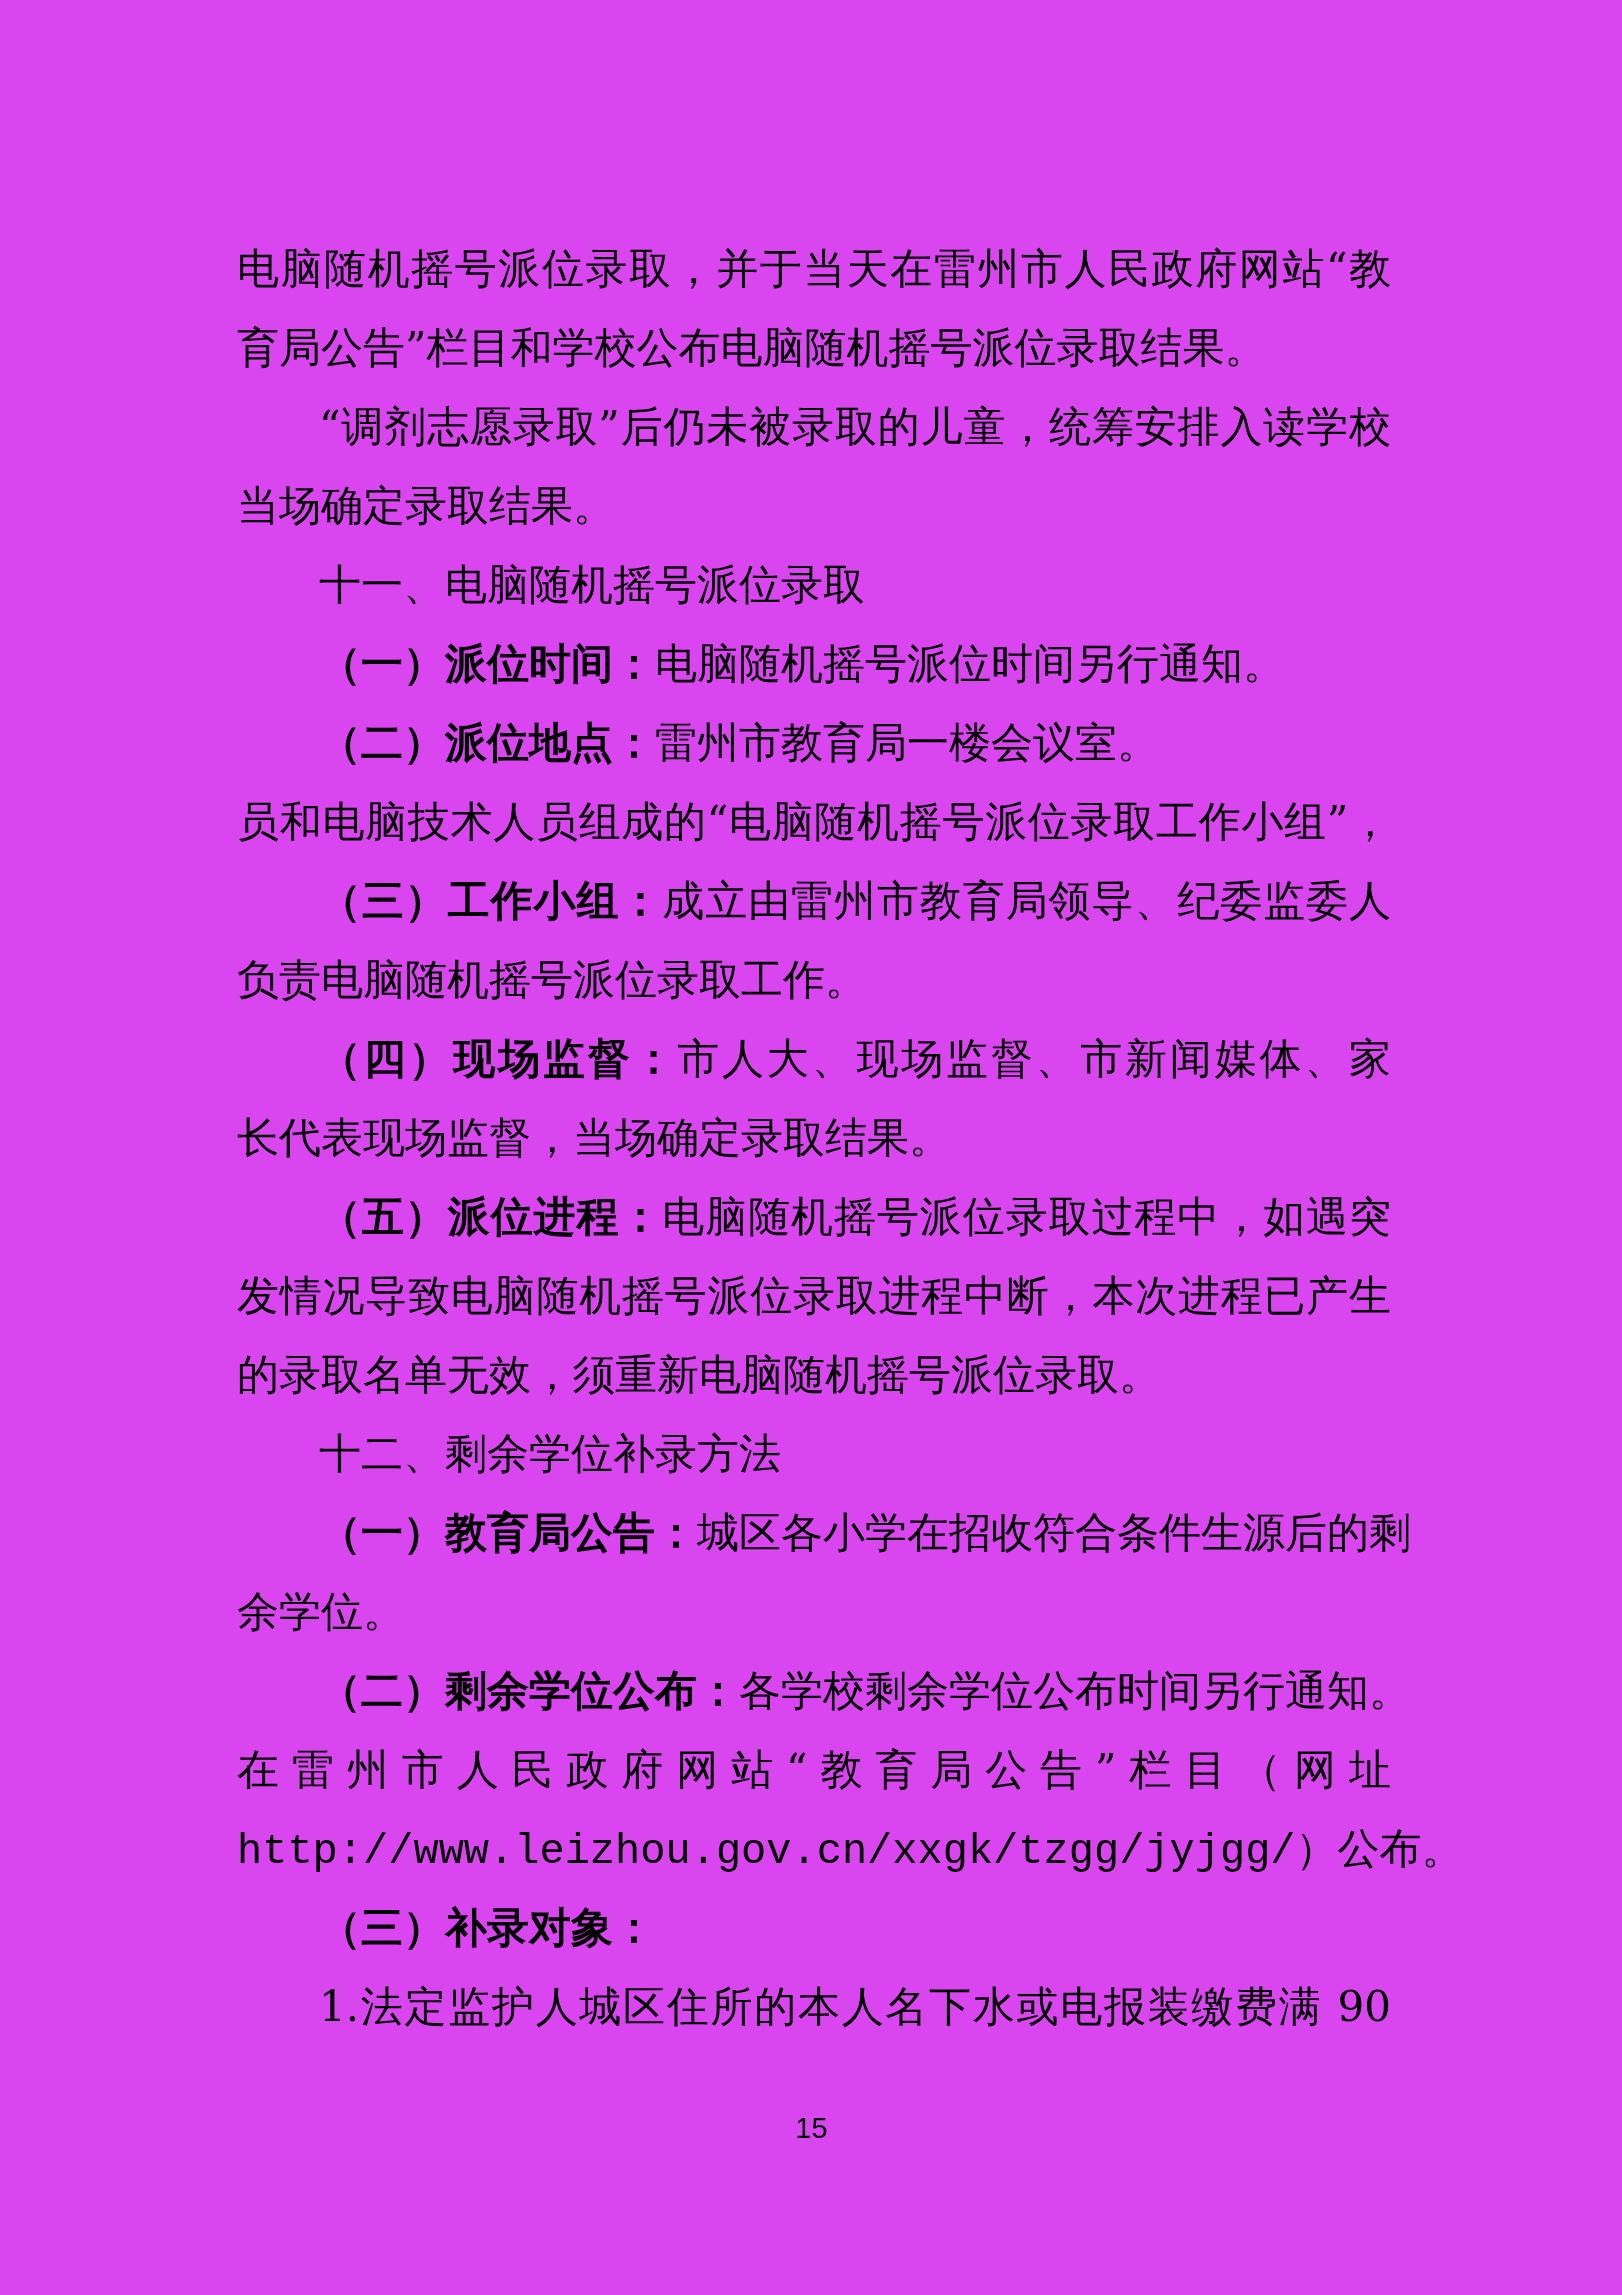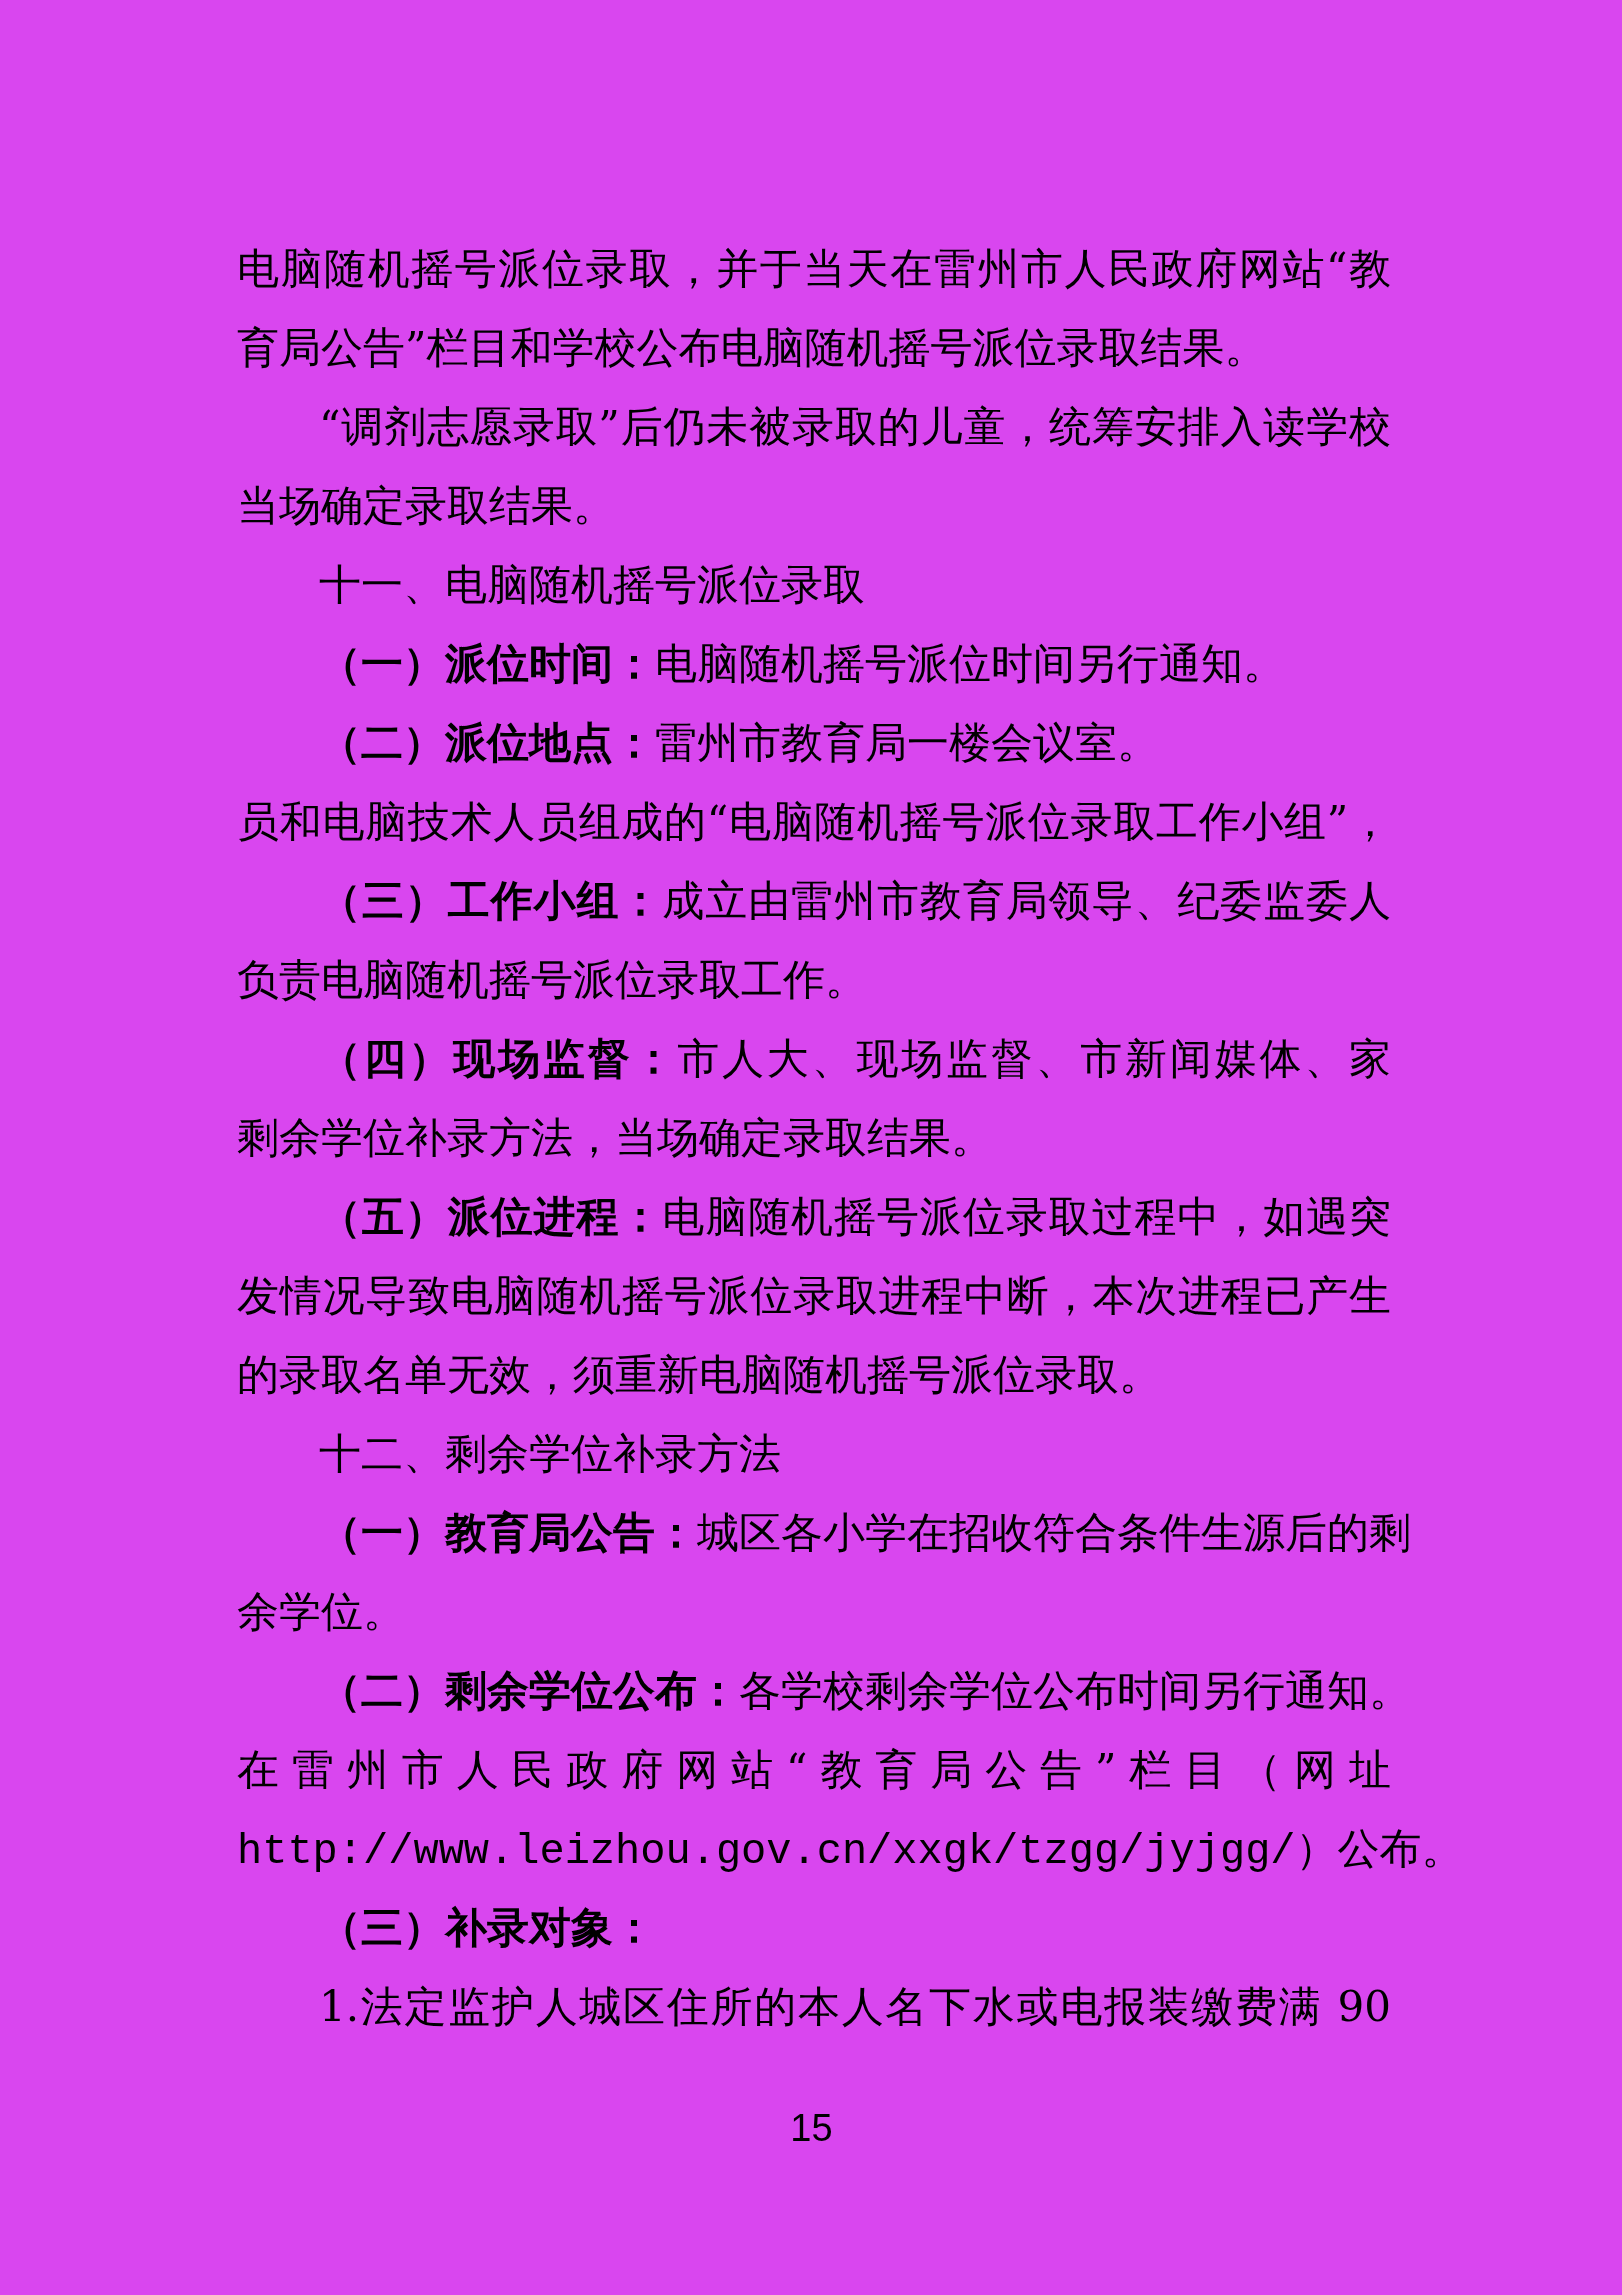--- a/index.html
+++ b/index.html
@@ -52,7 +52,7 @@
     <div class="line indent">
       <span class="label">（四）现场监督：</span><span>市人大、现场监督、市新闻媒体、家</span>
     </div>
-    <div class="line last">剩余学位补录方法，当场确定录取结果。</div>
+    <div class="line last">长代表现场监督，当场确定录取结果。</div>
 
     <div class="line indent">
       <span class="label">（五）派位进程：</span><span>电脑随机摇号派位录取过程中，如遇突</span>

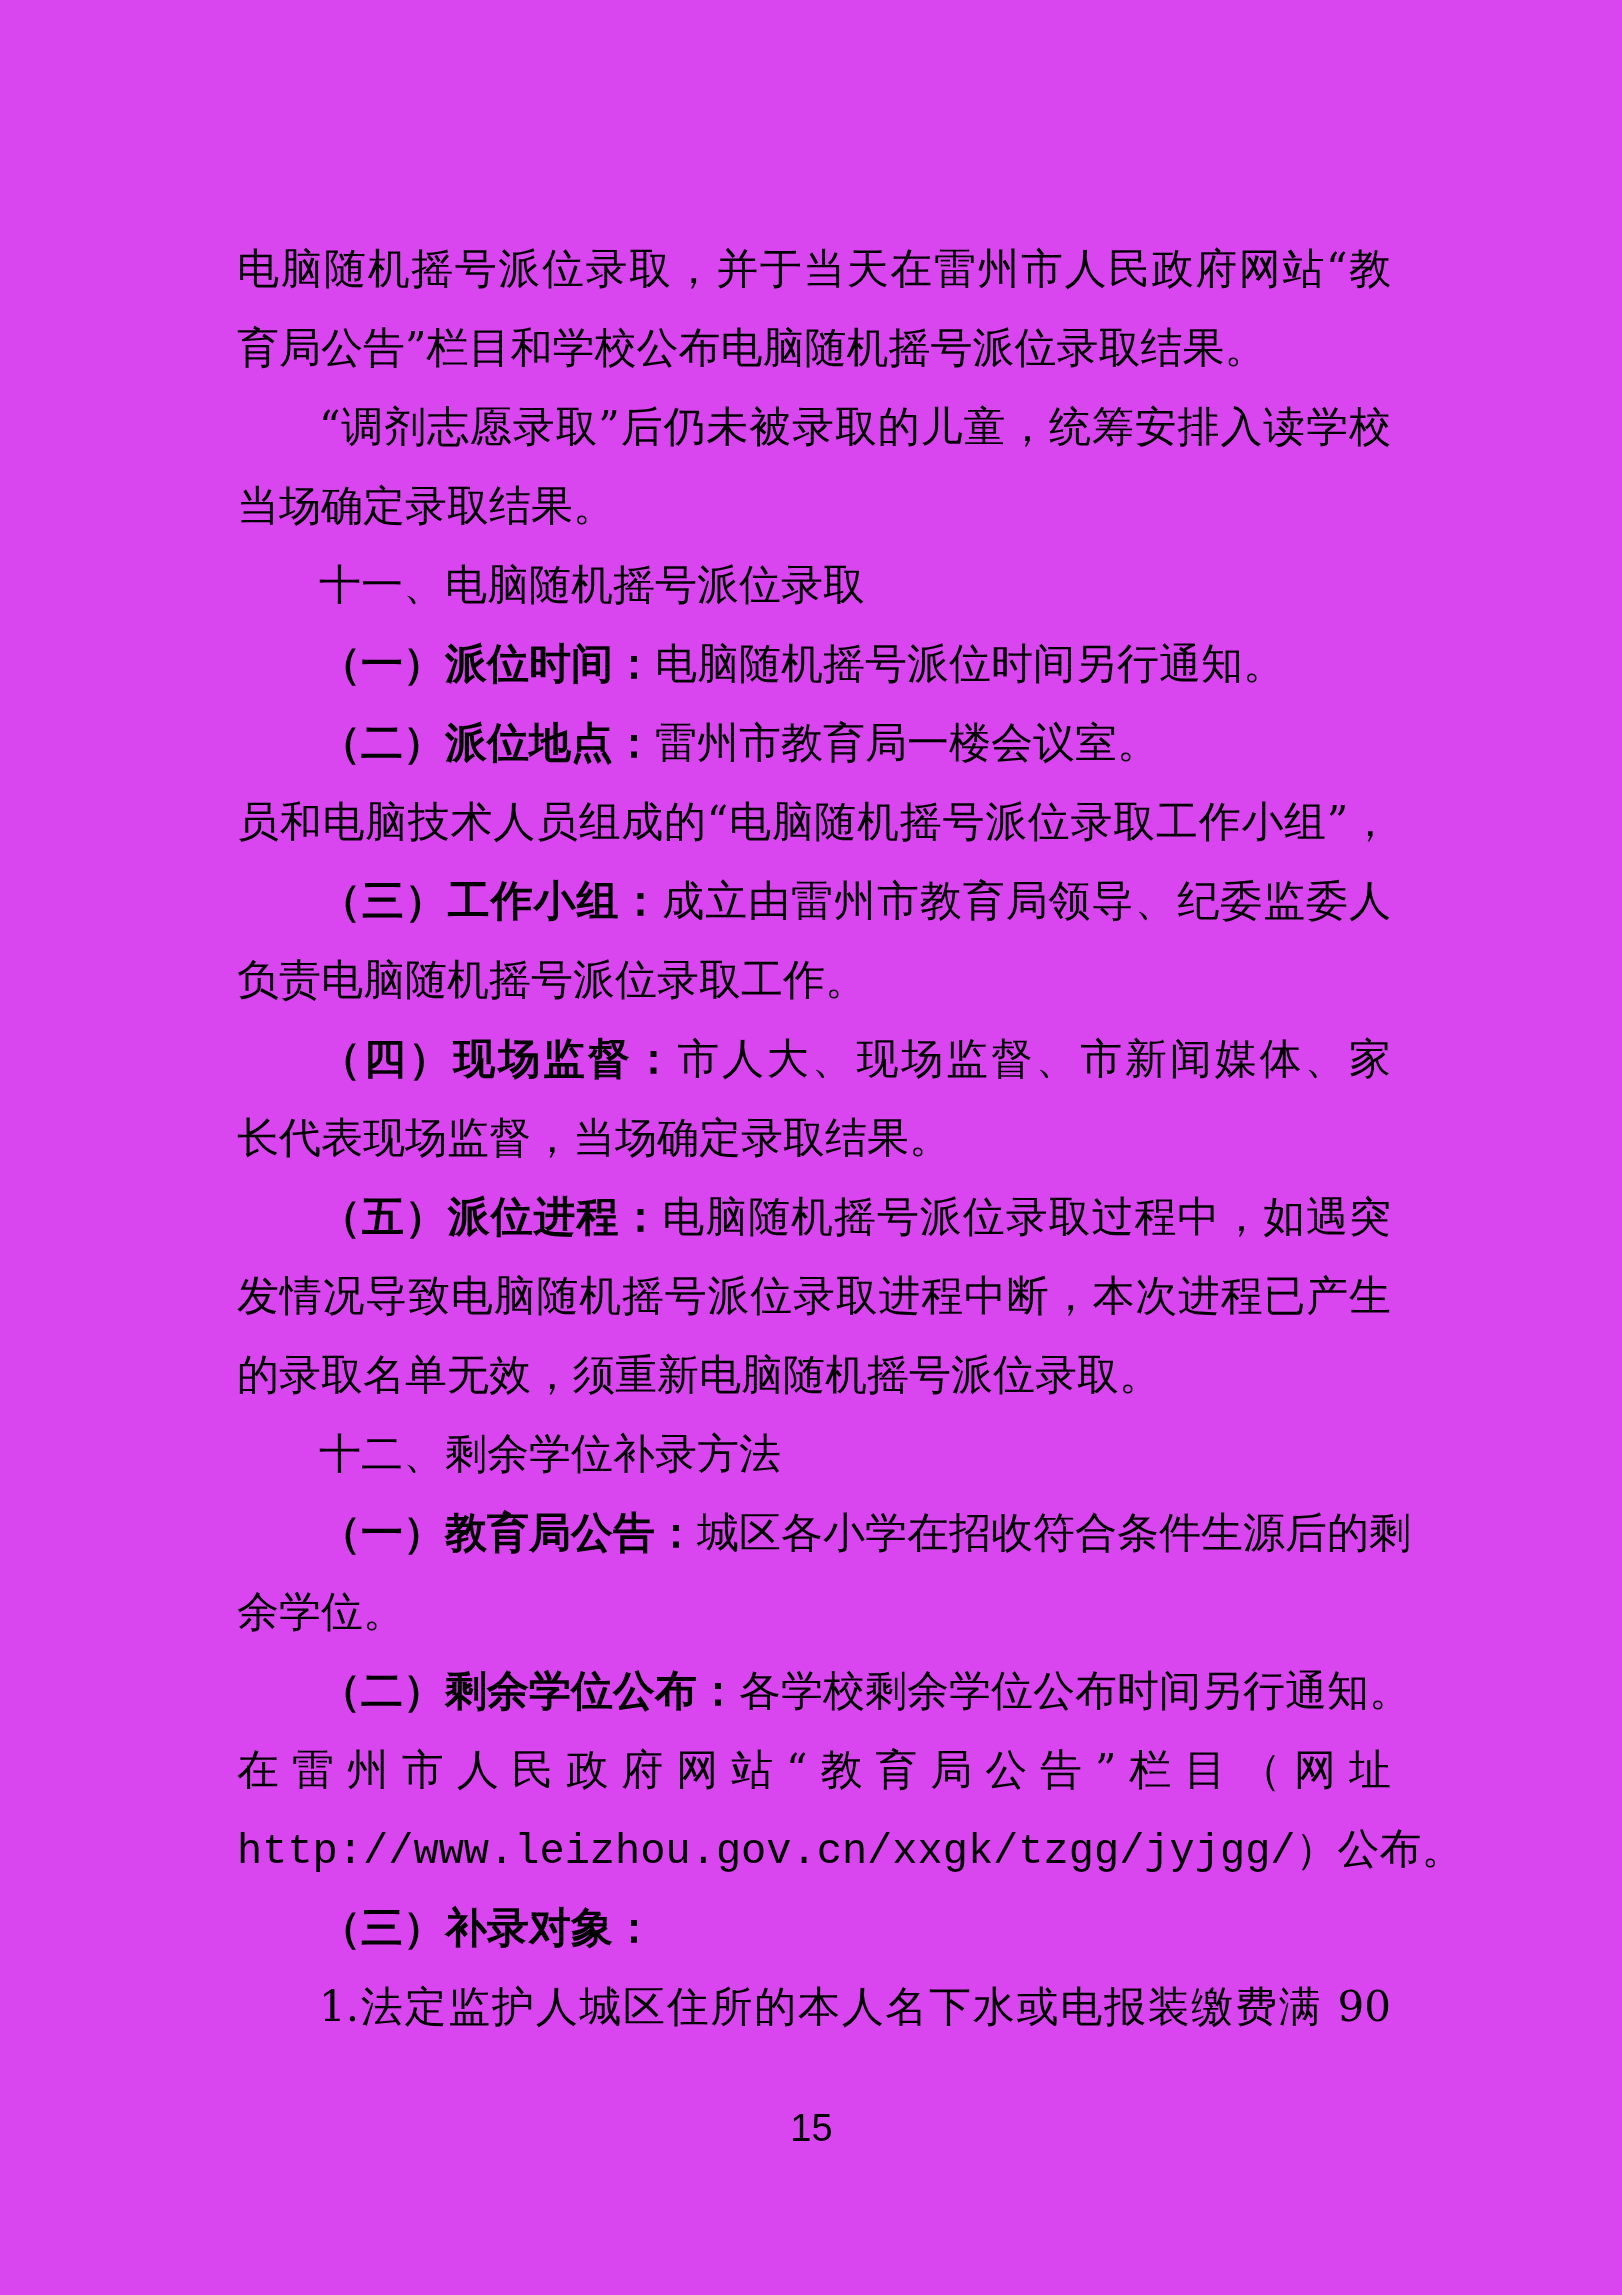--- a/index.html
+++ b/index.html
@@ -18,7 +18,7 @@
   .url { font-family: "Liberation Mono", "DejaVu Sans Mono", monospace; }
   .page-number {
     position: absolute; top: 2112px; left: 0; width: 1623px; text-align: center;
-    font-family: "Liberation Sans", "DejaVu Sans", sans-serif; font-size: 38px; line-height: 33px;
+    font-family: "Liberation Sans", "DejaVu Sans", sans-serif; font-size: 29px; line-height: 33px;
   }
 </style>
 </head>

